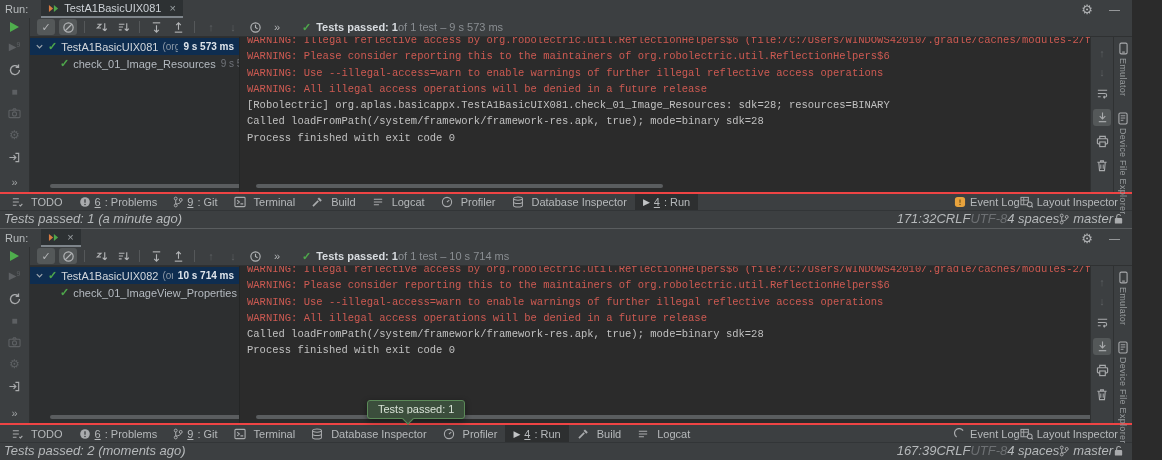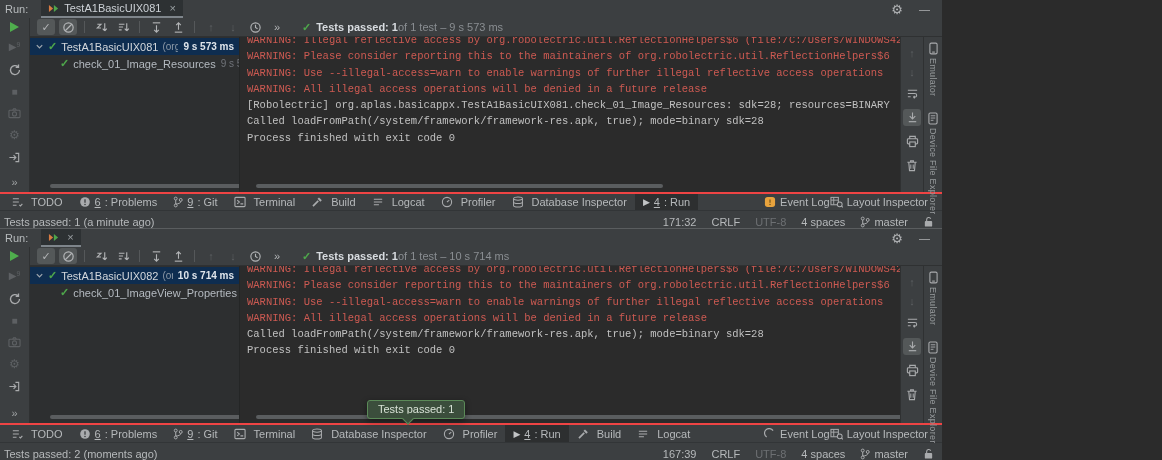--- a/index.html
+++ b/index.html
@@ -5,7 +5,7 @@
   * { margin:0; padding:0; box-sizing:border-box; }
   html,body { width:1162px; height:460px; overflow:hidden; background:#2b2b2b;
               font-family:"Liberation Sans",sans-serif; }
-  .win { position:relative; width:942px; background:#3c3f41; }
+  .win { position:relative; width:1132px; background:#3c3f41; }
   .win-top { height:228px; }
   .win-bottom { height:232px; border-top:1px solid #5a5d5f; }
 

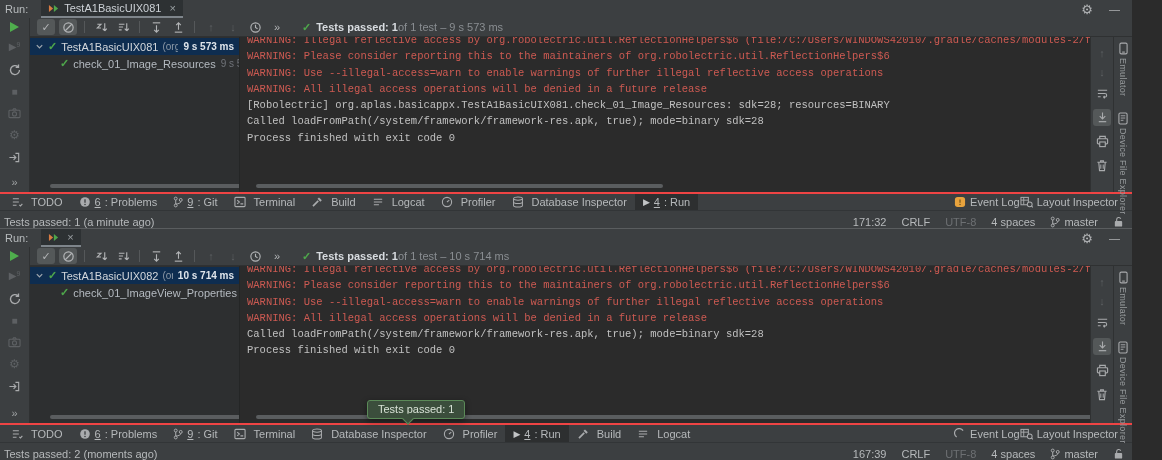--- a/index.html
+++ b/index.html
@@ -102,8 +102,8 @@
   .bbar-right .bitem { padding:0; }
 
   
-  .sbar { height:18px; background:#3c3f41; display:flex; align-items:flex-end; font-size:11px;
-          color:#b6b9bb; padding:0 8px 0 4px; border-top:1px solid #323537; }
+  .sbar { height:18px; background:#3c3f41; display:flex; align-items:flex-start; font-size:13px;
+          color:#b6b9bb; padding:0 8px 0 4px; border-top:1px solid #323537;font-style:italic; }
   .sbar-right { margin-left:auto; display:flex; align-items:center; gap:15px; }
   .dim2 { color:#6d7073; }
 

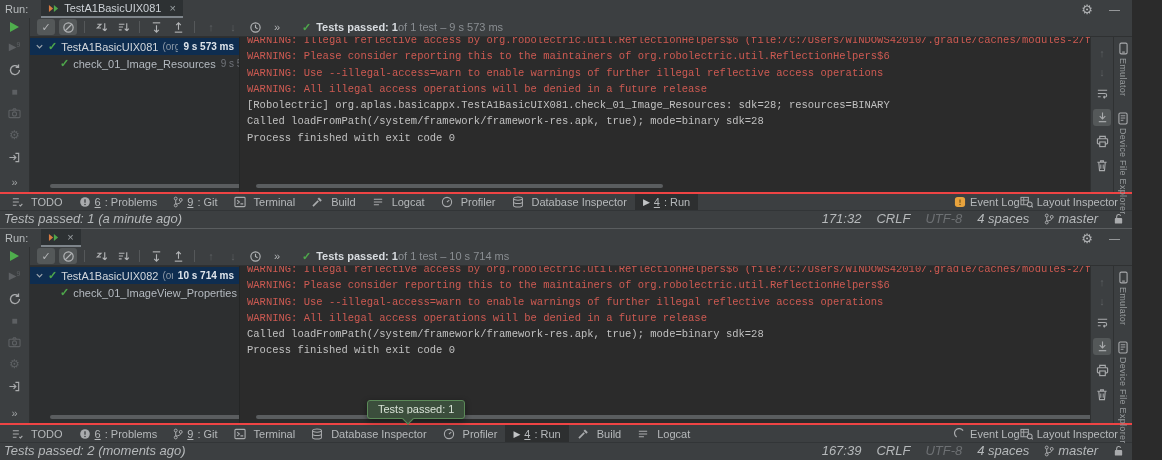--- a/index.html
+++ b/index.html
@@ -104,7 +104,7 @@
   
   .sbar { height:18px; background:#3c3f41; display:flex; align-items:flex-start; font-size:13px;
           color:#b6b9bb; padding:0 8px 0 4px; border-top:1px solid #323537;font-style:italic; }
-  .sbar-right { margin-left:auto; display:flex; align-items:center; gap:15px; }
+  .sbar-right { margin-left:auto; display:flex; align-items:center; }
   .dim2 { color:#6d7073; }
 
   

